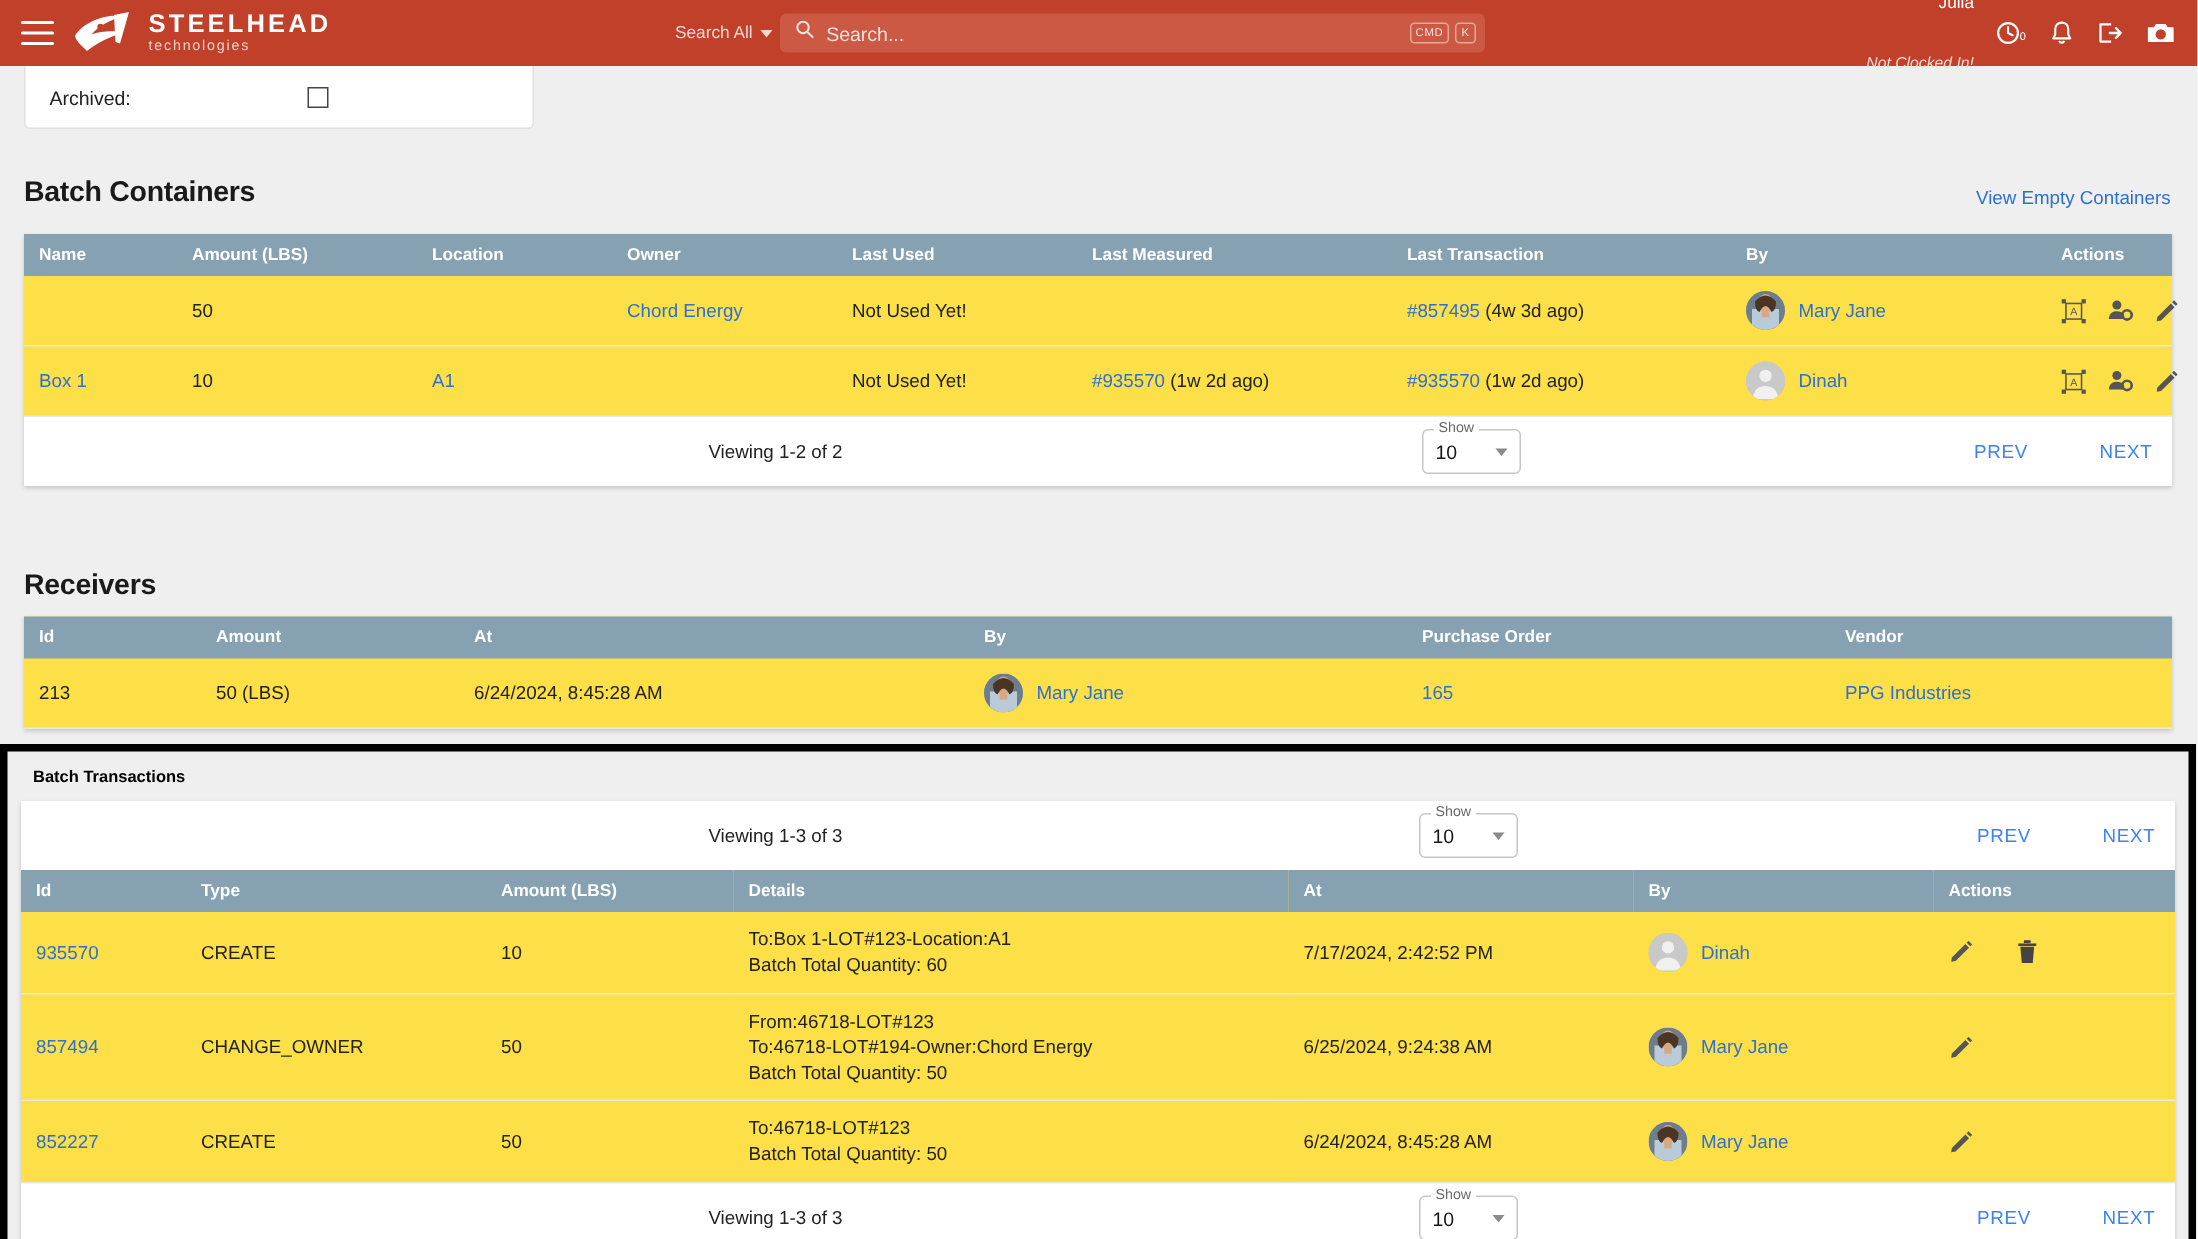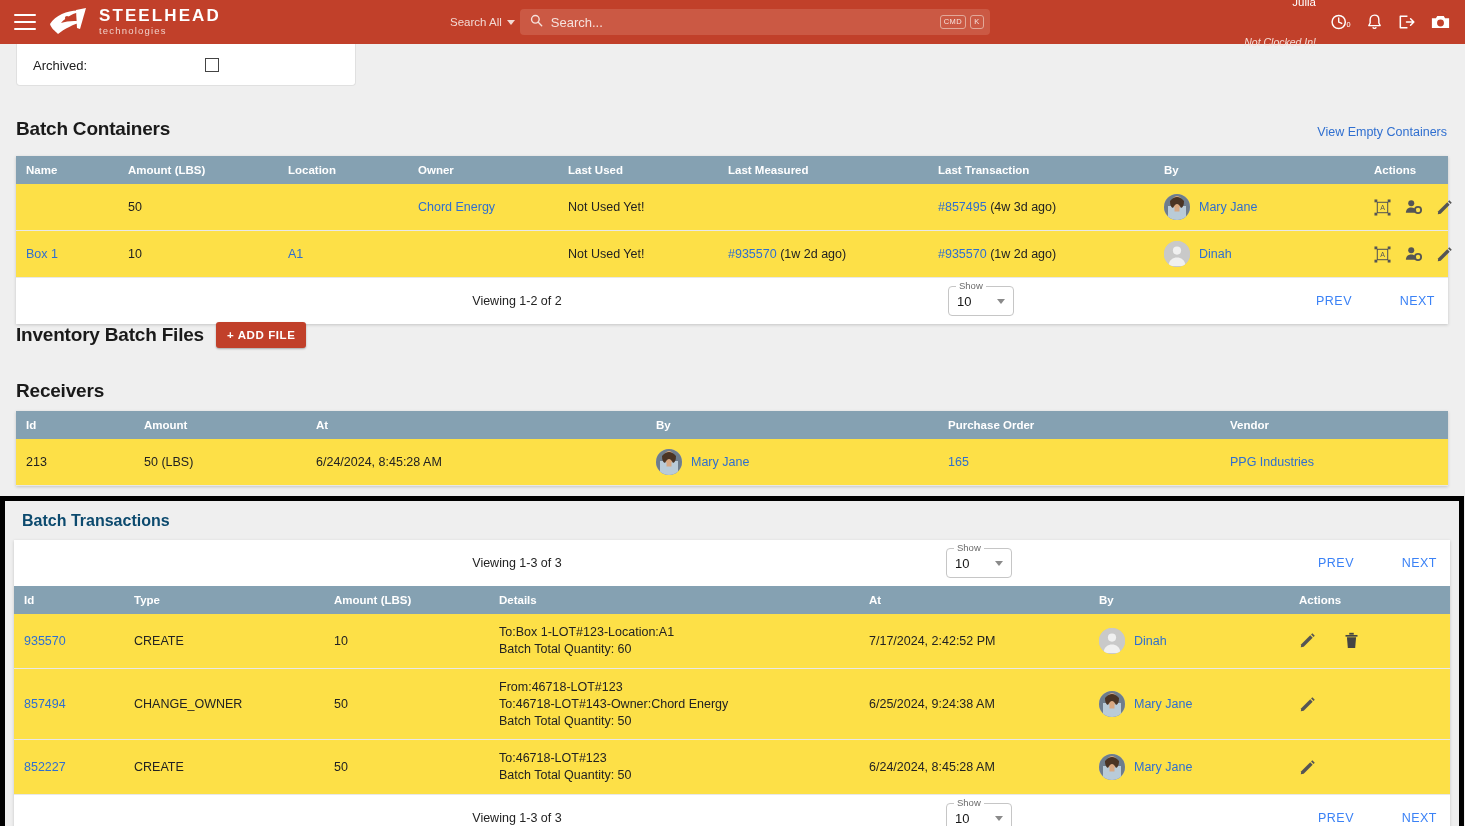--- a/index.html
+++ b/index.html
@@ -355,11 +355,6 @@
       </div>
     </div>
 
-    <div class="hdr-line" style="left:16px; top:278px;">
-      <span class="sec-title">Inventory Batch Files</span>
-      <span style="background:#c1402a; color:#fff; font-size:11.5px; font-weight:bold; letter-spacing:.6px;
-                   padding:7px 11px; border-radius:3px; cursor:pointer; box-shadow:0 1px 2px rgba(0,0,0,.3);">+ ADD FILE</span>
-    </div>
 
     <div class="hdr-line" style="left:16px; top:336px;">
       <span class="sec-title">Receivers</span>

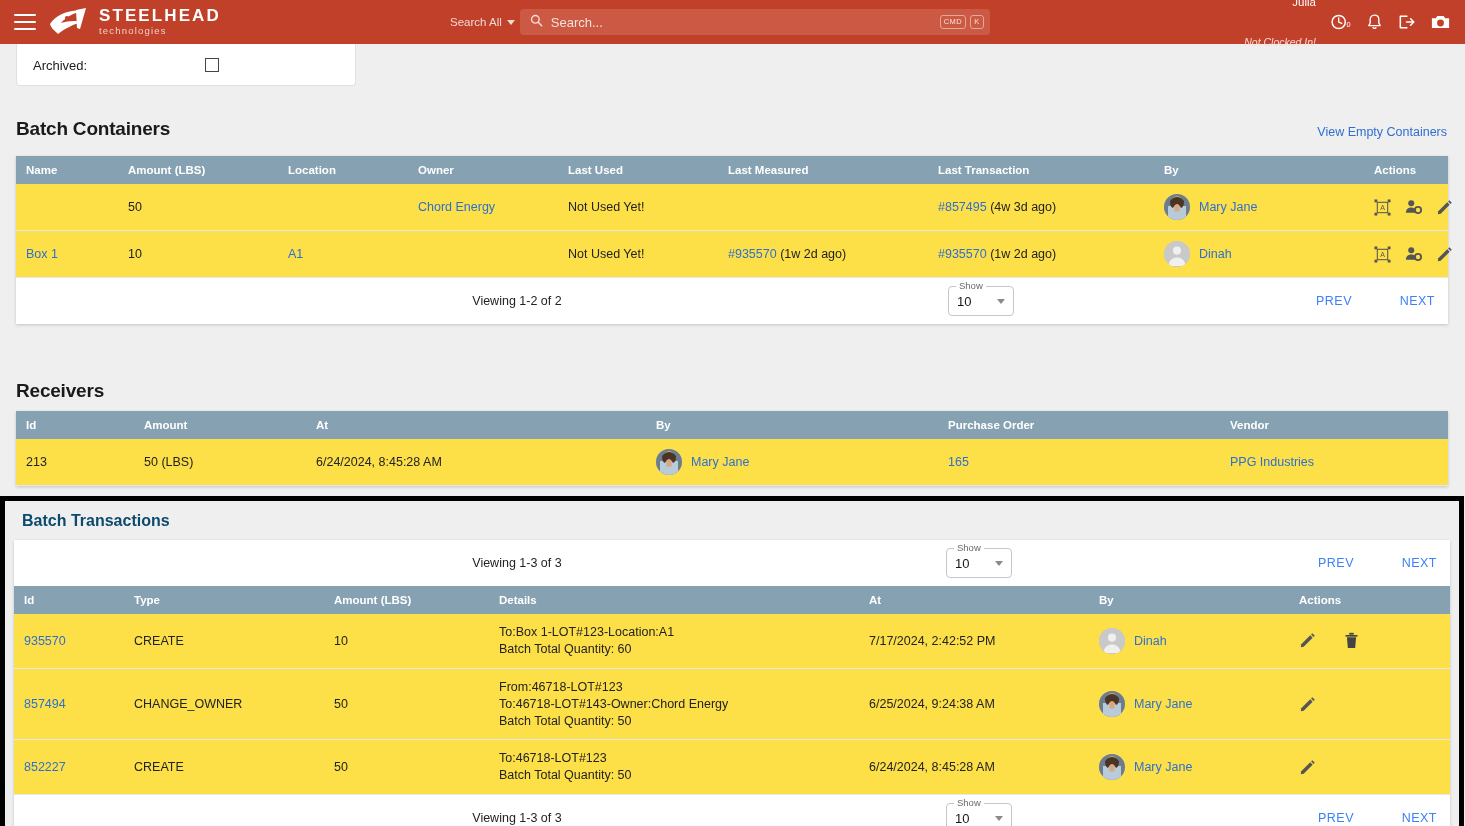--- a/index.html
+++ b/index.html
@@ -110,7 +110,7 @@
     border: 5px solid #000; background: #efefef;
   }
   .bt-inner { position: absolute; left: 9px; top: 9px; width: 1436px; height: 320px; }
-  .bt-title { font-size: 16px; font-weight: bold; color: #0c4a6e; padding: 2px 0 10px 8px; }
+  .bt-title { font-size: 11px; font-weight: bold; color: #000000; padding: 2px 0 10px 8px; }
 
   .details-lines { line-height: 1.35; }
 </style>

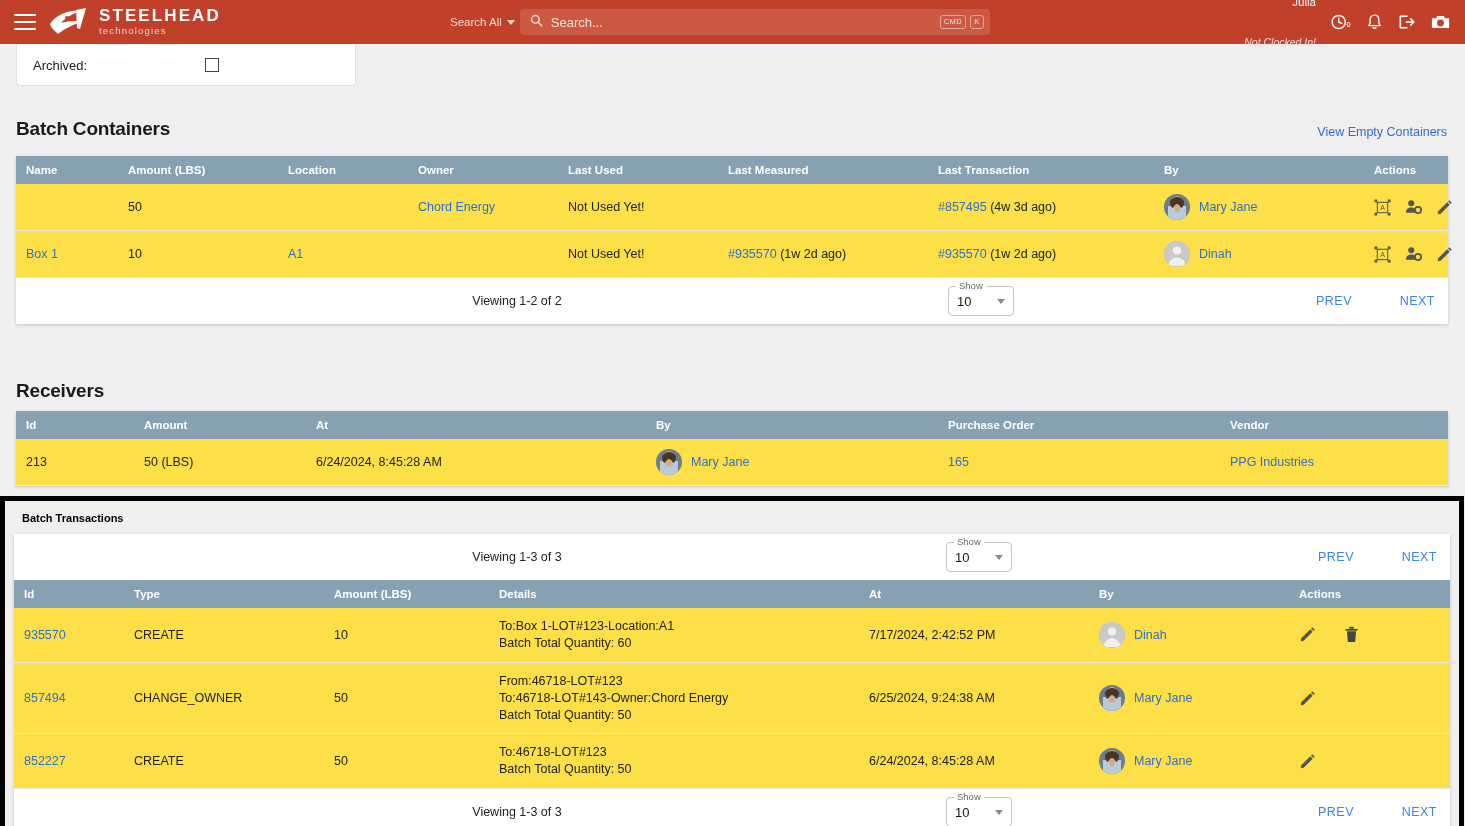--- a/index.html
+++ b/index.html
@@ -490,7 +490,7 @@
                 <td>50</td>
                 <td class="details-lines">
                   <div>From:46718-LOT#123</div>
-                  <div>To:46718-LOT#143-Owner:Chord Energy</div>
+                  <div>To:46718-LOT#194-Owner:Chord Energy</div>
                   <div>Batch Total Quantity: 50</div>
                 </td>
                 <td>6/25/2024, 9:24:38 AM</td>

